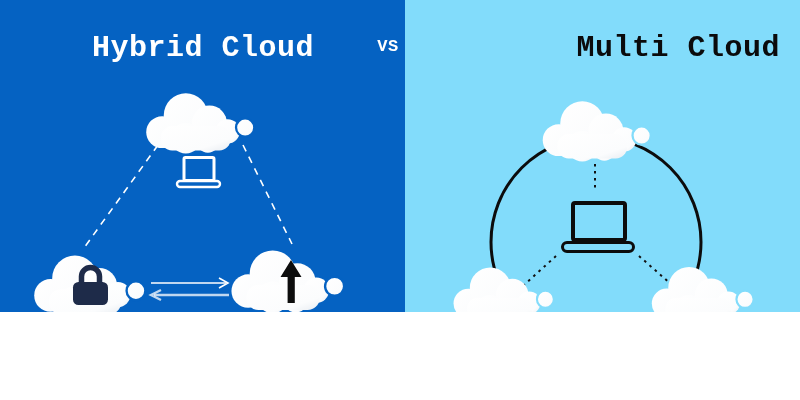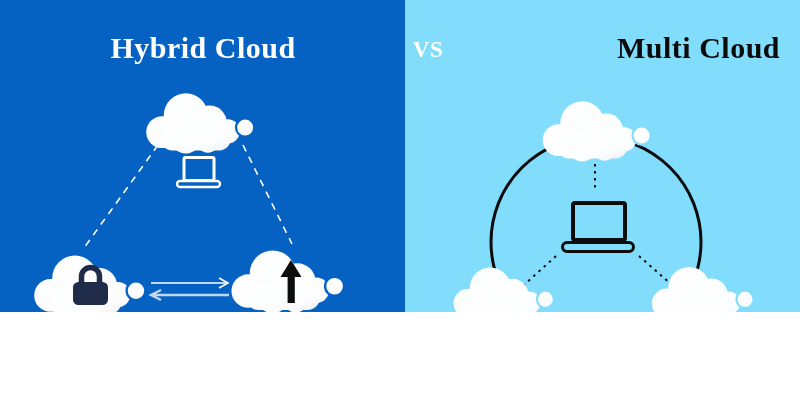--- a/index.html
+++ b/index.html
@@ -5,7 +5,7 @@
   html,body{margin:0;padding:0;}
   .stage{
     position:relative;width:800px;height:312px;overflow:hidden;
-    font-family:Liberation Serif, serif;
+    font-family:Liberation Mono, monospace;
   }
   .panel{position:absolute;top:0;height:400px;}
   .panel-left{left:0;width:405px;background:#0562c2;}

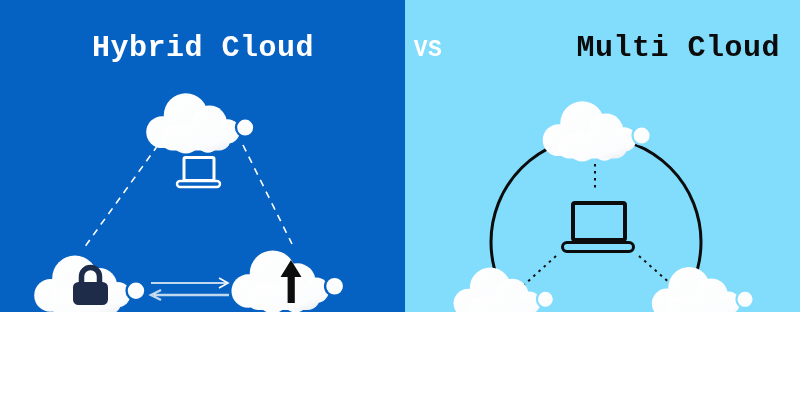--- a/index.html
+++ b/index.html
@@ -17,8 +17,8 @@
   .title-left{left:0;width:406px;color:#ffffff;}
   .title-right{left:405px;width:375px;color:#0b0b0c;text-align:right;}
   .vs{
-    position:absolute;left:398px;top:37px;width:60px;text-align:center;
-    font-size:23px;font-weight:700;color:#ffffff;letter-spacing:.5px;
+    position:absolute;left:358px;top:37px;width:60px;text-align:center;
+    font-size:17px;font-weight:700;color:#ffffff;letter-spacing:.5px;
   }
   svg.diagram{position:absolute;left:0;top:0;}
 </style>

